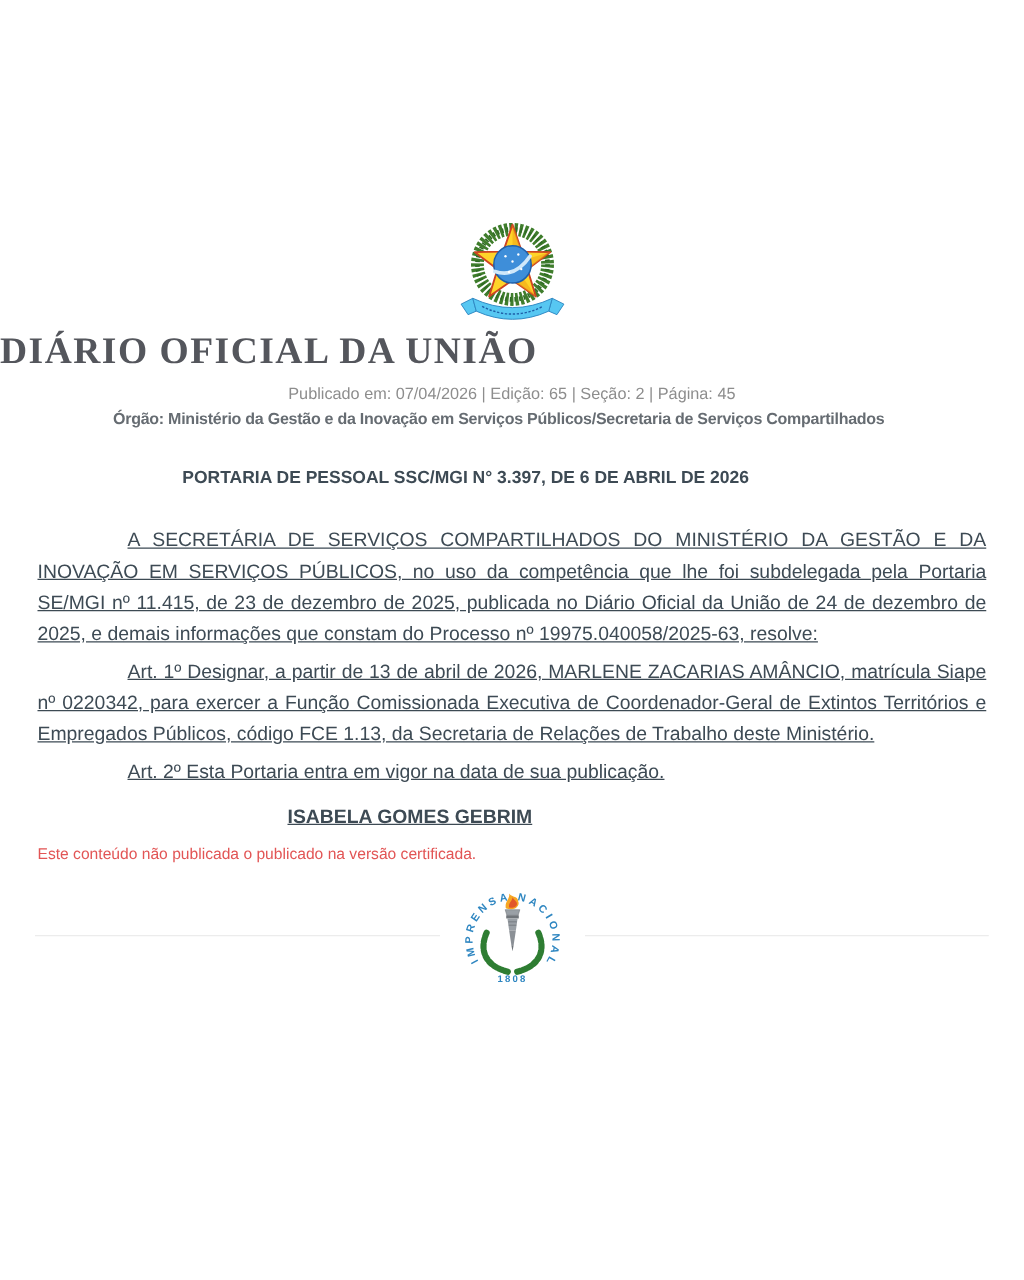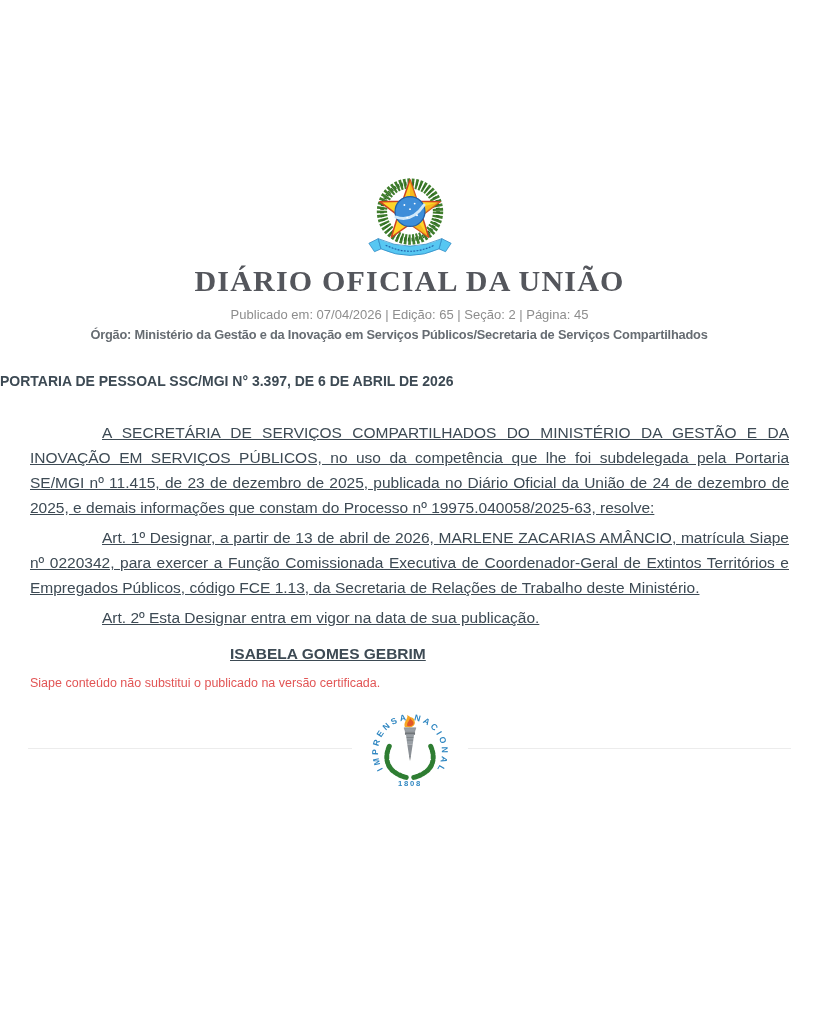--- a/index.html
+++ b/index.html
@@ -16,7 +16,7 @@
   }
   .masthead-title{
     position:absolute;top:264px;left:0;width:819px;margin:0;
-    text-align:center;
+    text-align:left;
     font-family:"Liberation Serif",serif;
     font-weight:bold;font-size:30px;letter-spacing:1.2px;
     color:#54565c;

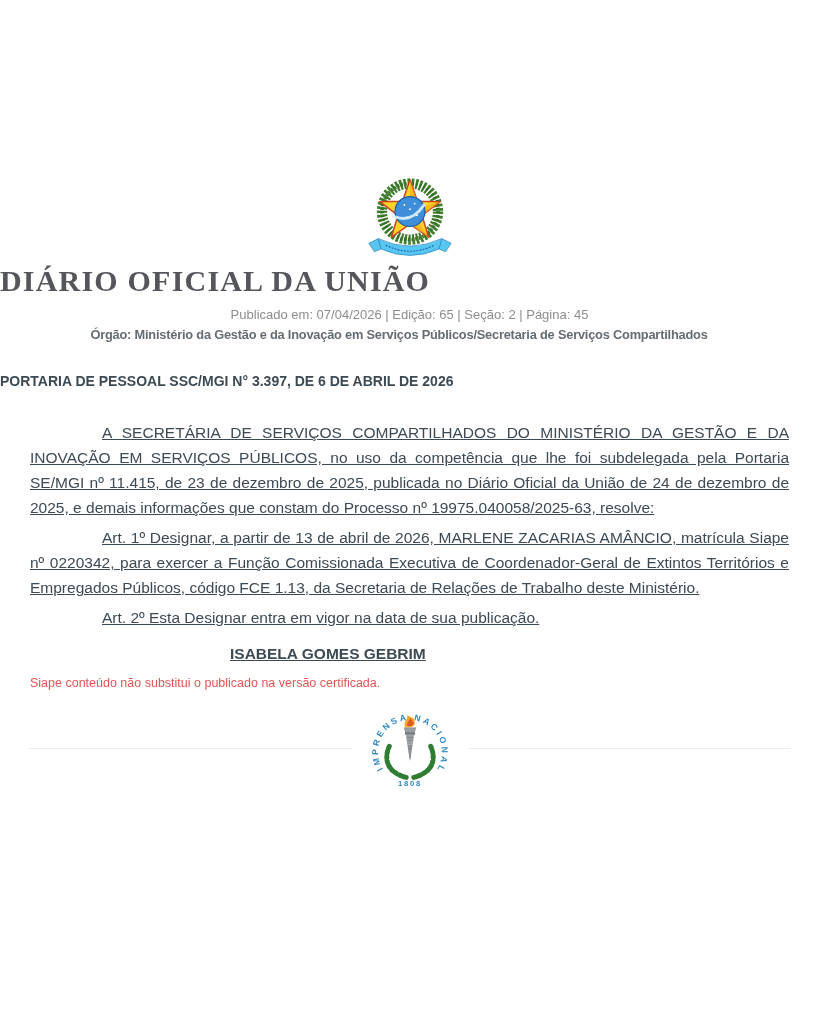--- a/index.html
+++ b/index.html
@@ -32,7 +32,7 @@
   }
   .act-heading{
     position:absolute;top:373px;left:0;width:745px;margin:0;
-    font-size:14px;font-weight:bold;color:#3d4a54;
+    text-align:center;font-size:14px;font-weight:bold;color:#3d4a54;
   }
   .act-body{
     position:absolute;top:420px;left:30px;width:759px;

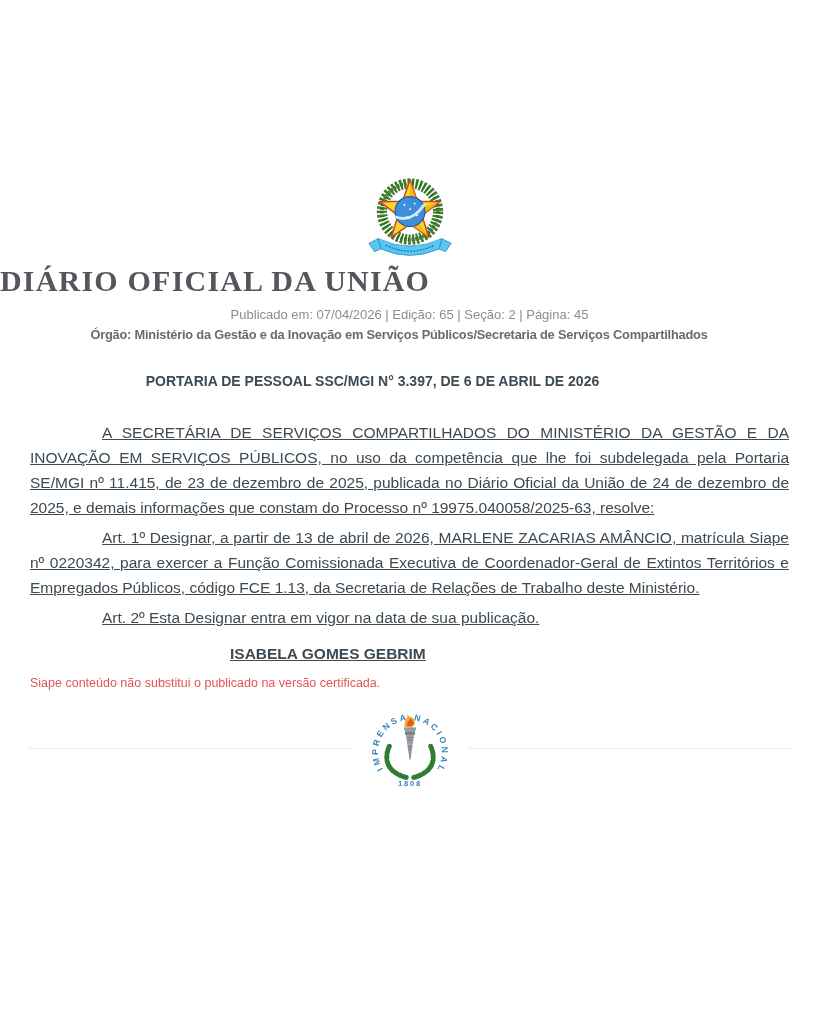--- a/index.html
+++ b/index.html
@@ -95,7 +95,7 @@
   <article class="act-body">
     <p>A SECRETÁRIA DE SERVIÇOS COMPARTILHADOS DO MINISTÉRIO DA GESTÃO E DA INOVAÇÃO EM SERVIÇOS PÚBLICOS, no uso da competência que lhe foi subdelegada pela Portaria SE/MGI nº 11.415, de 23 de dezembro de 2025, publicada no Diário Oficial da União de 24 de dezembro de 2025, e demais informações que constam do Processo nº 19975.040058/2025-63, resolve:</p>
     <p>Art. 1º Designar, a partir de 13 de abril de 2026, MARLENE ZACARIAS AMÂNCIO, matrícula Siape nº 0220342, para exercer a Função Comissionada Executiva de Coordenador-Geral de Extintos Territórios e Empregados Públicos, código FCE 1.13, da Secretaria de Relações de Trabalho deste Ministério.</p>
-    <p>Art. 2º Esta Designar entra em vigor na data de sua publicação.</p>
+    <p>Art. 2º Esta Portaria entra em vigor na data de sua publicação.</p>
     <p class="signatory">ISABELA GOMES GEBRIM</p>
   </article>
 

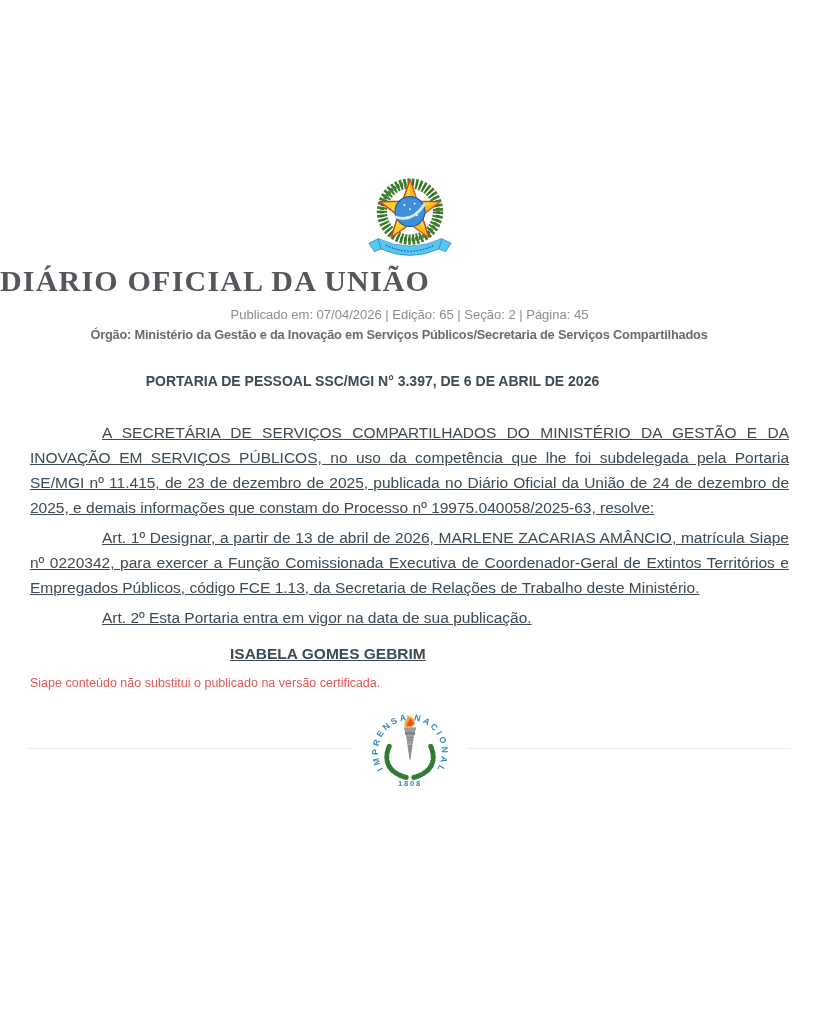--- a/index.html
+++ b/index.html
@@ -99,7 +99,7 @@
     <p class="signatory">ISABELA GOMES GEBRIM</p>
   </article>
 
-  <div class="cert-notice">Siape conteúdo não substitui o publicado na versão certificada.</div>
+  <div class="cert-notice">Este conteúdo não publicada o publicado na versão certificada.</div>
 
   <div class="footer-divider"></div>
 

